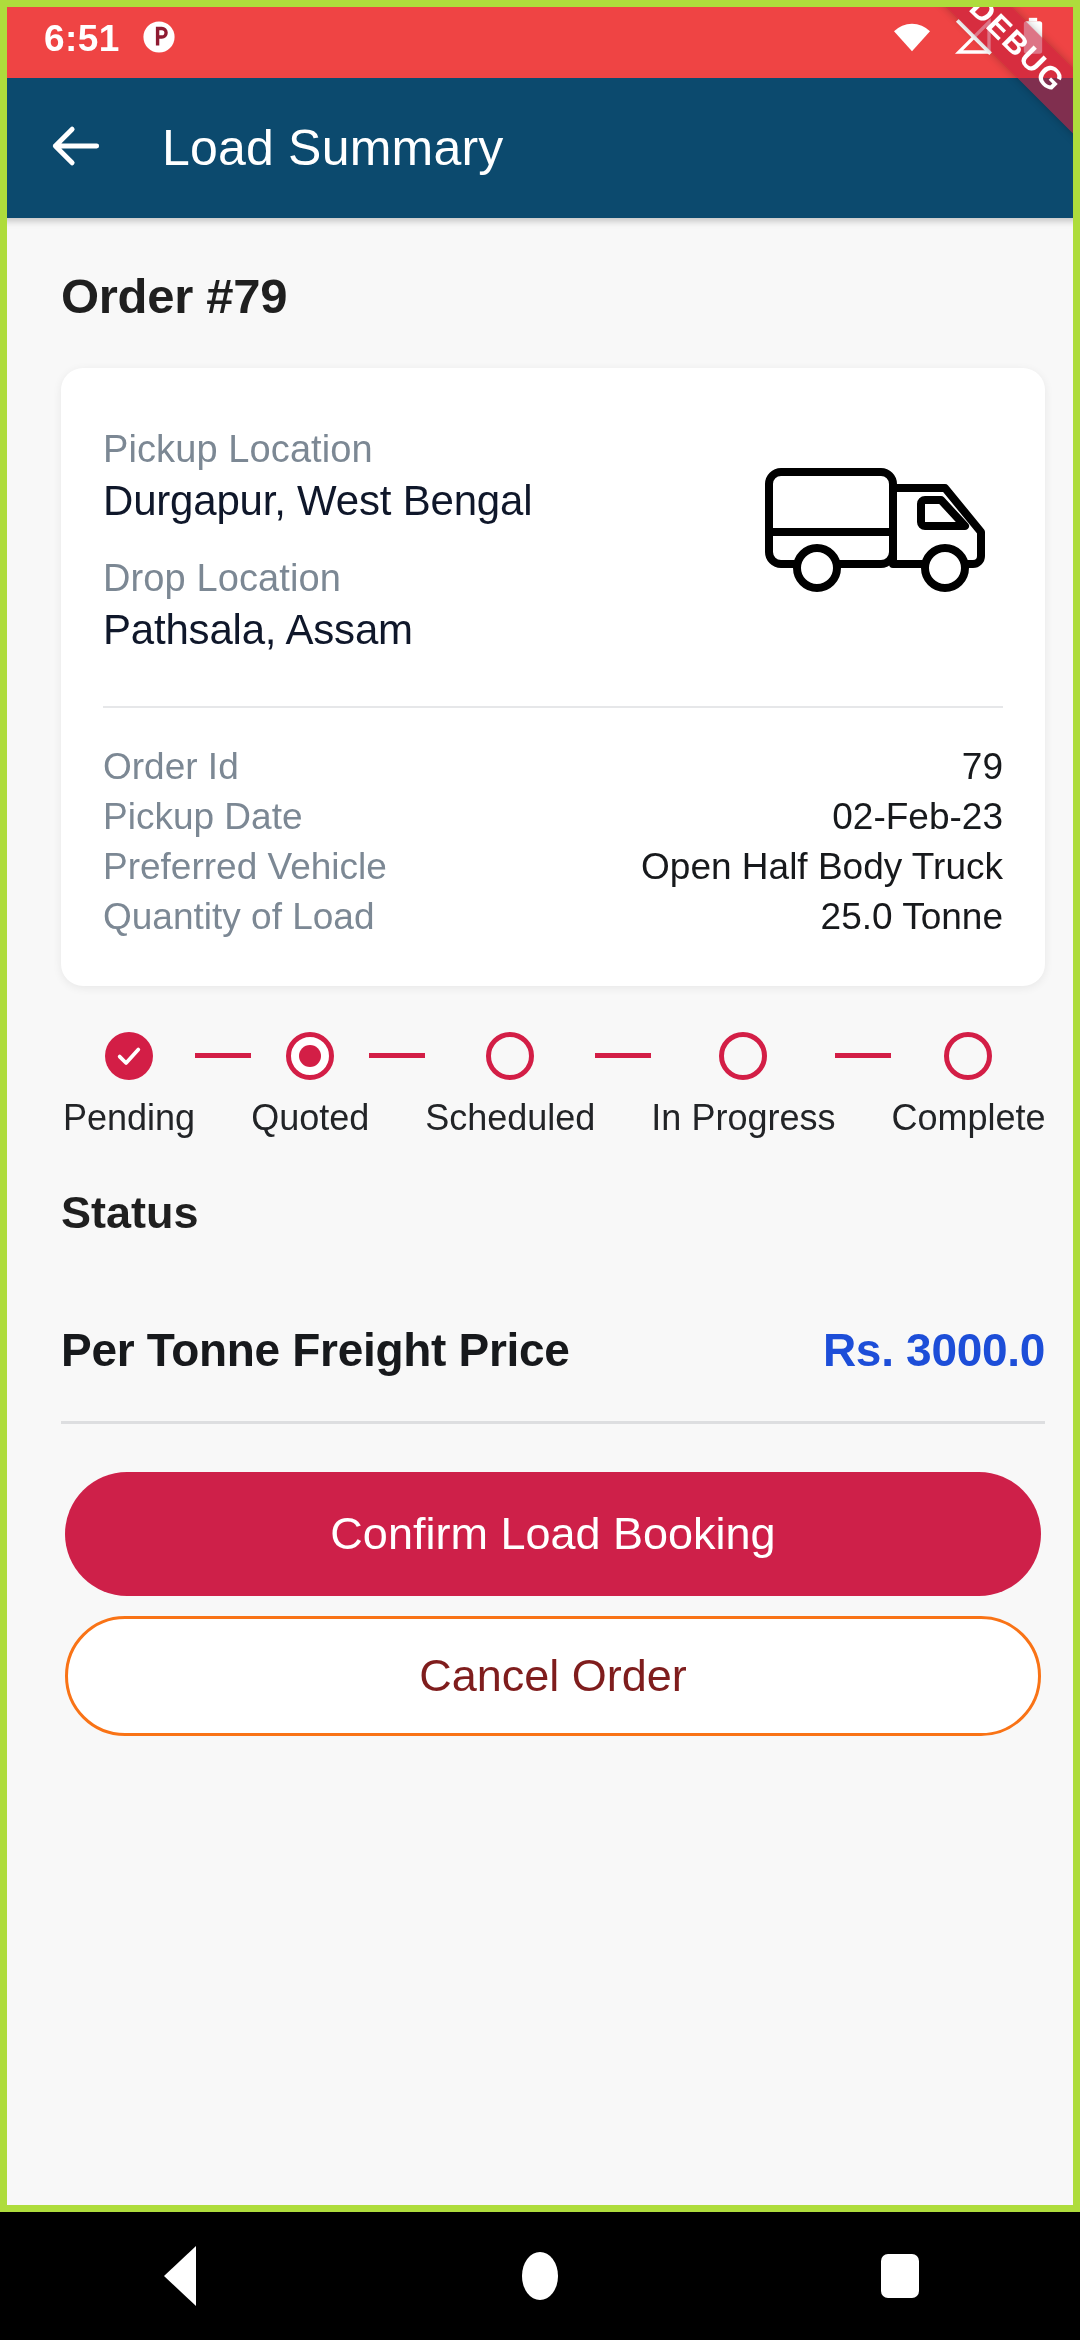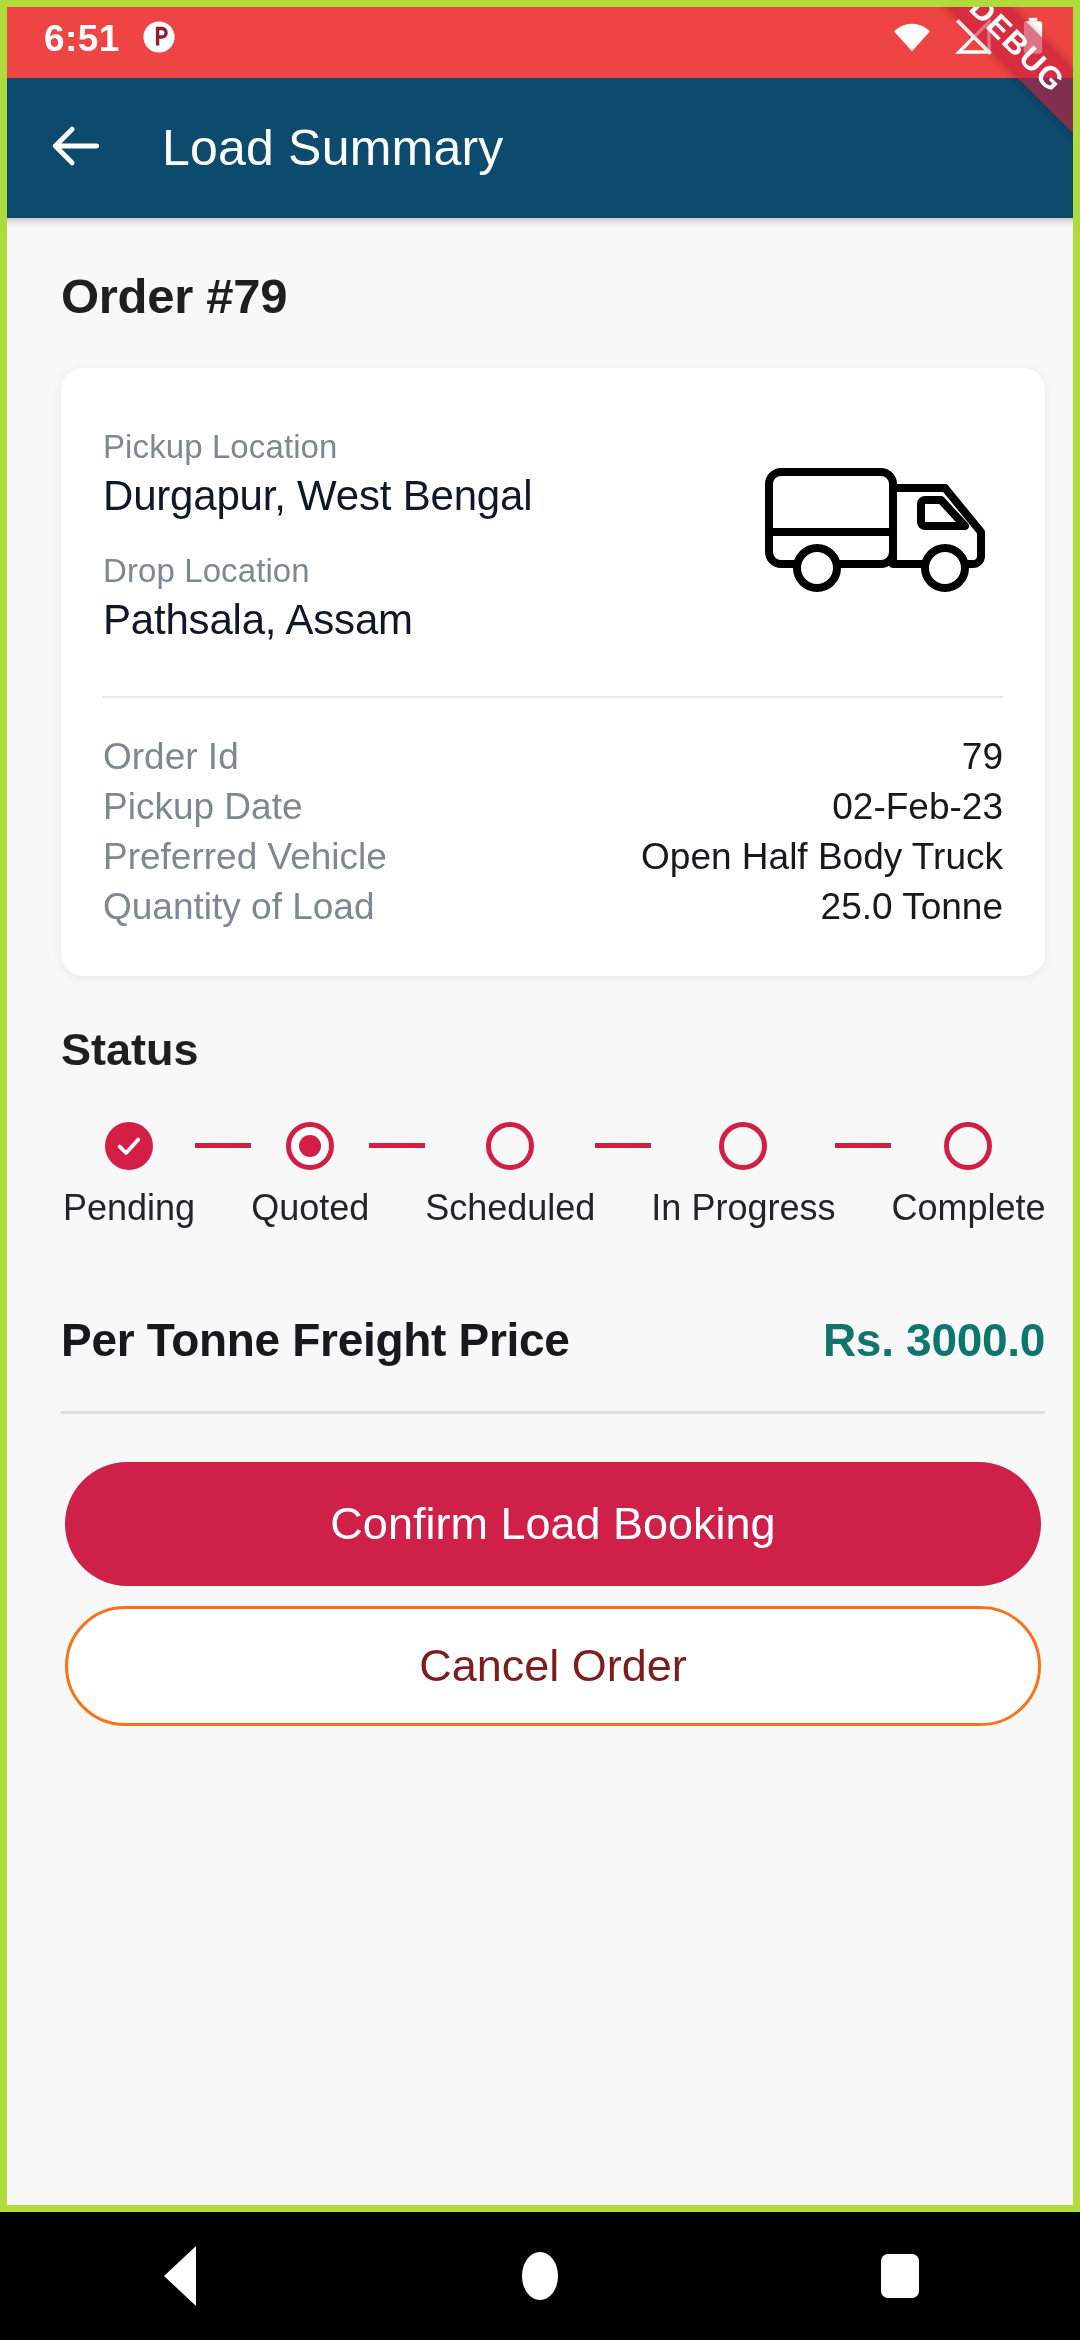--- a/index.html
+++ b/index.html
@@ -99,7 +99,7 @@
   .card-top { display:flex; align-items:flex-start; }
   .loc-block { flex:1; }
   .loc-label {
-    font-size:33px; color:#7C8894; font-weight:400;
+    font-size:38px; color:#7C8894; font-weight:400;
     letter-spacing:0.1px;
   }
   .loc-value {

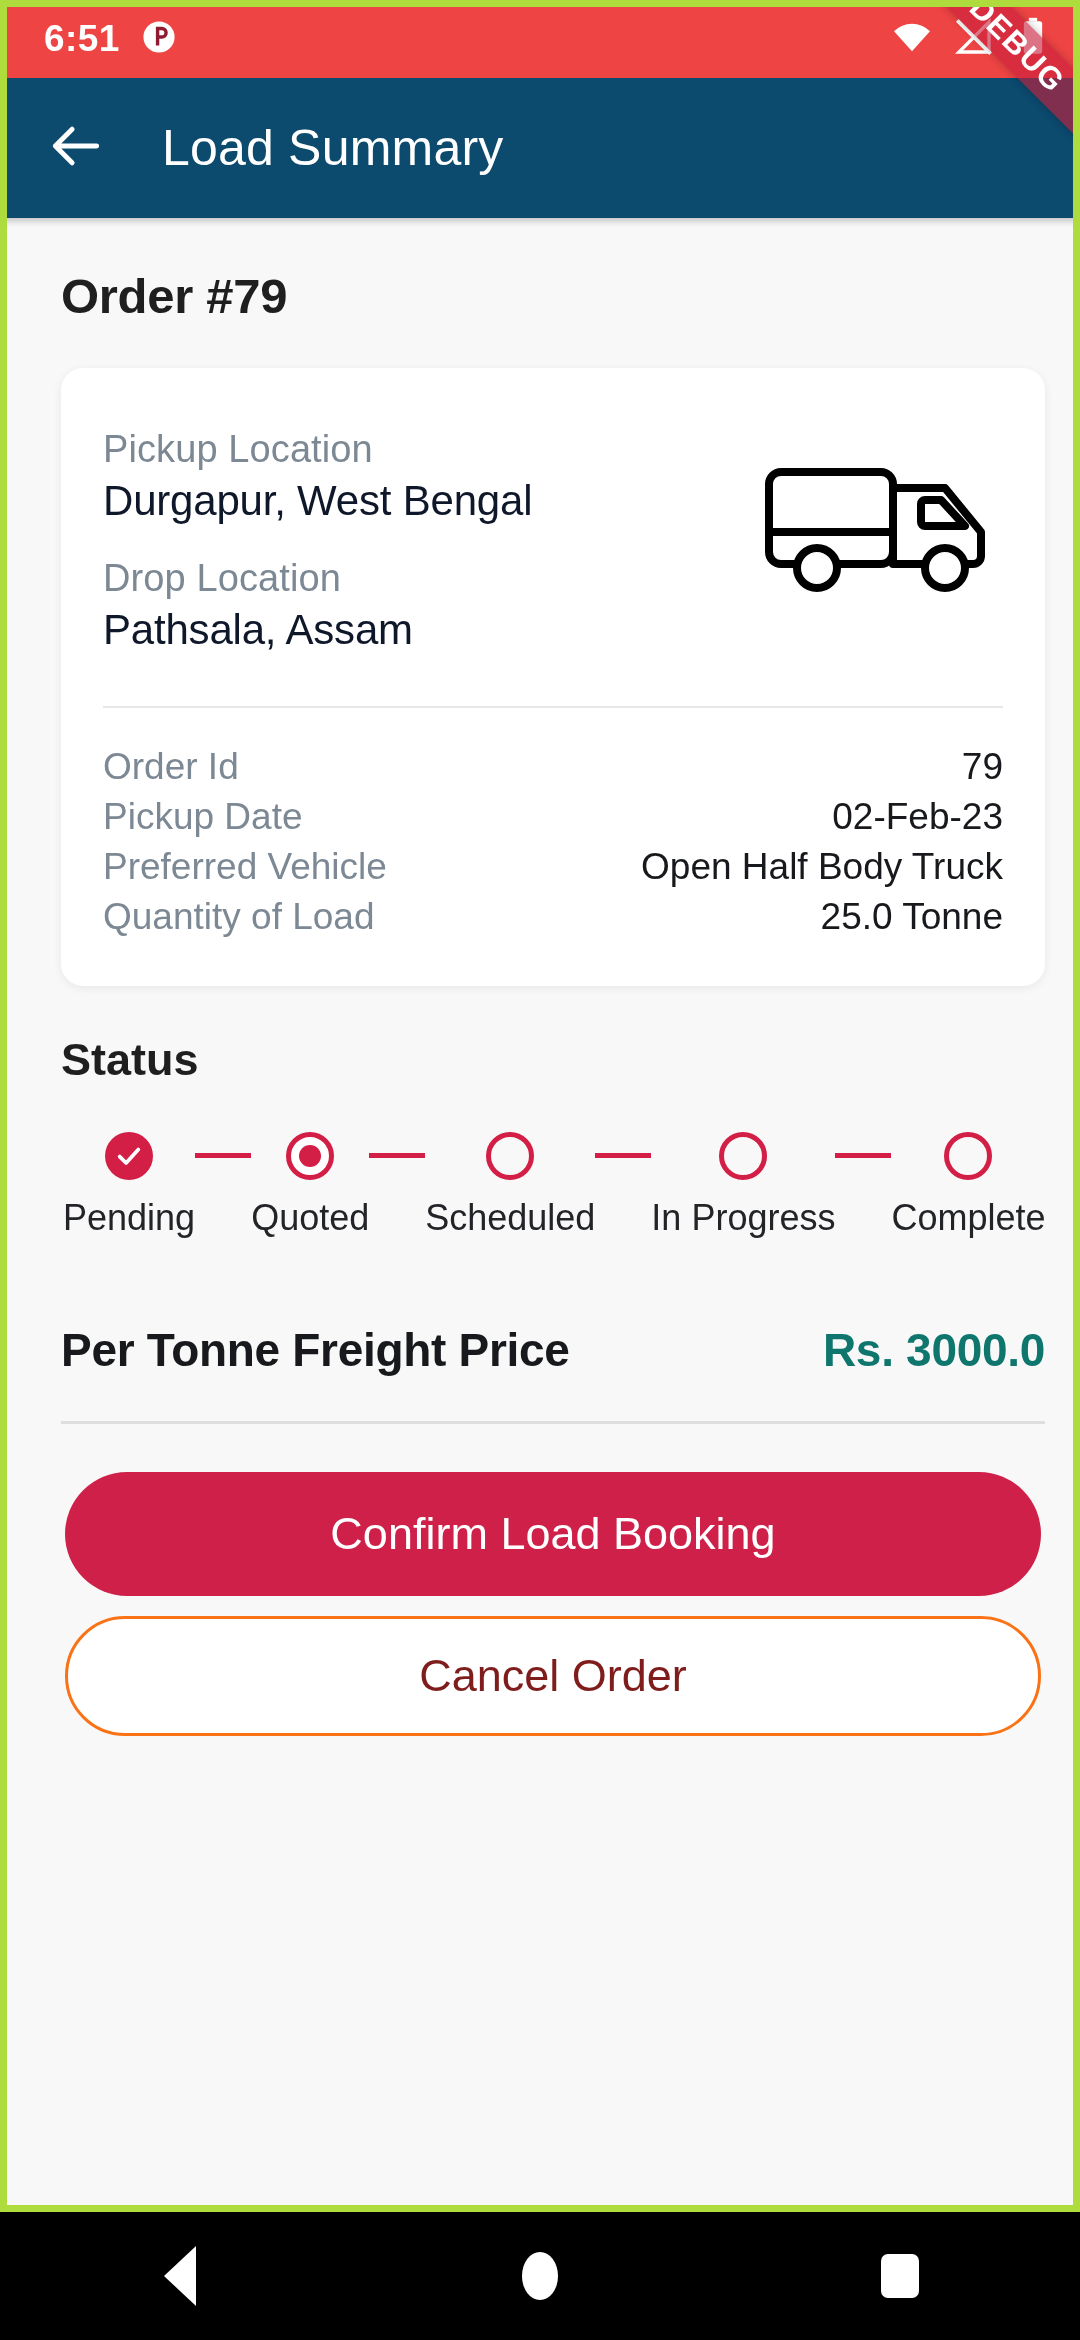--- a/index.html
+++ b/index.html
@@ -335,8 +335,6 @@
 
     </div>
 
-    <div id="status-heading">Status</div>
-
     <div id="stepper">
 
       <div class="step">
@@ -388,6 +386,8 @@
 
     </div>
 
+    <div id="status-heading">Status</div>
+
     <div id="price-row">
       <span id="price-label">Per Tonne Freight Price</span>
       <span id="price-value">Rs. 3000.0</span>

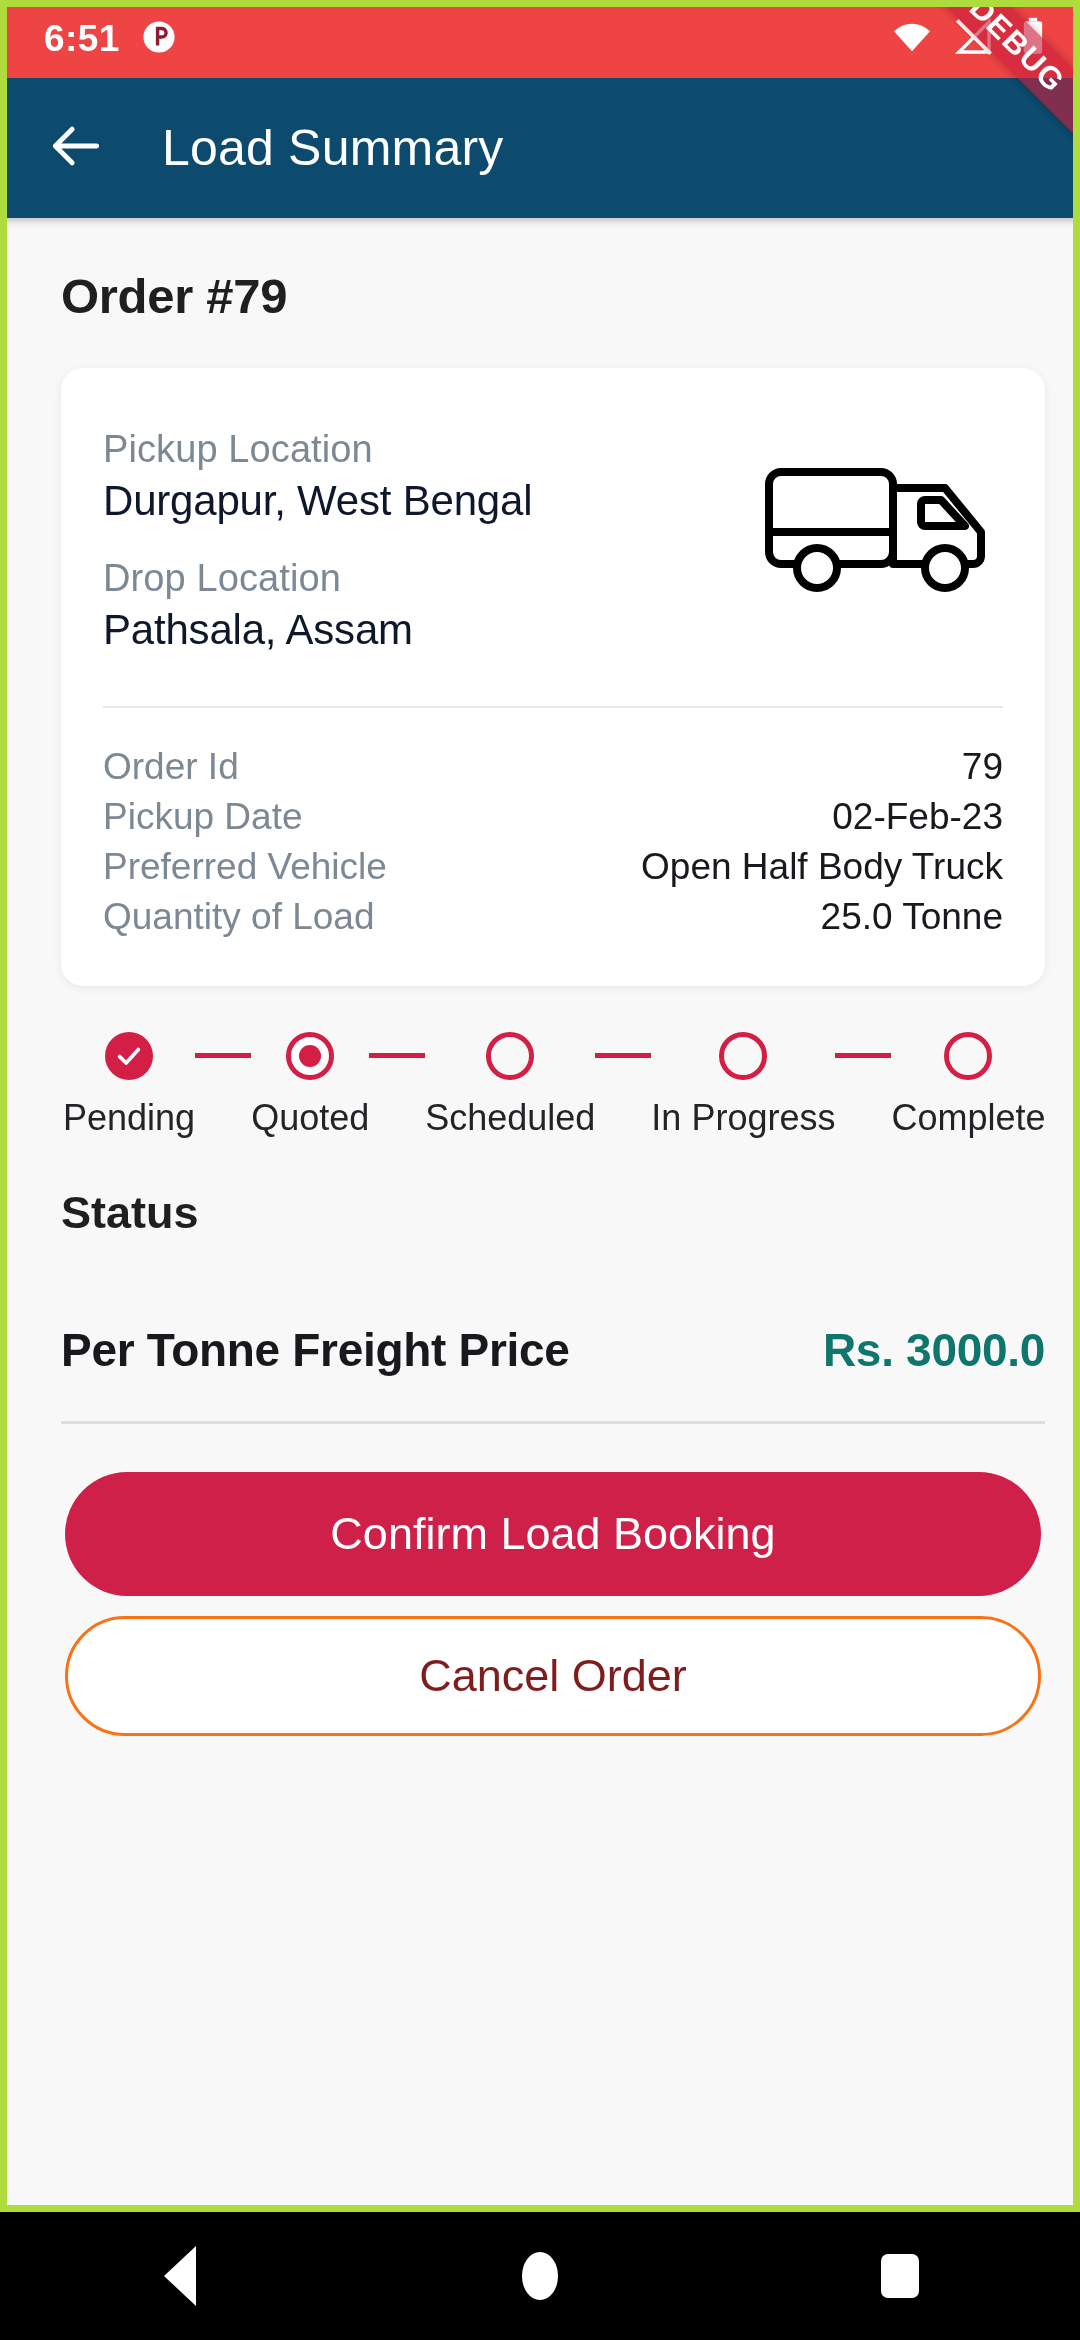--- a/index.html
+++ b/index.html
@@ -176,7 +176,7 @@
     display:flex; align-items:baseline; justify-content:space-between;
   }
   #price-label { font-size:46px; font-weight:bold; color:#17191C; letter-spacing:-0.3px; }
-  #price-value { font-size:46px; font-weight:bold; color:#0f766e; letter-spacing:-0.3px; }
+  #price-value { font-size:46px; font-weight:bold; color:#1d4ed8; letter-spacing:-0.3px; }
 
   #bottom-divider {
     height:3px; background:#DDDEE0;

